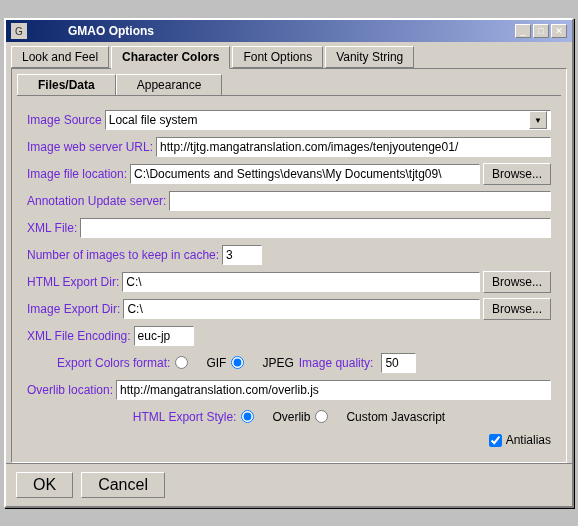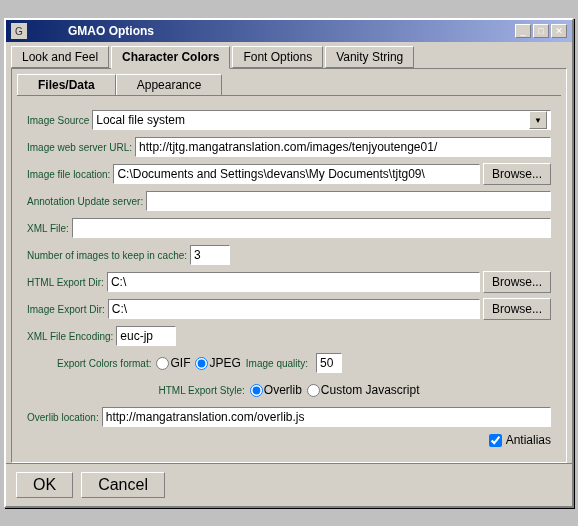--- a/index.html
+++ b/index.html
@@ -132,8 +132,8 @@
     }
     .form-label {
       white-space: nowrap;
-      color: #14532d;
-      font-size: 10px;
+      color: #6d28d9;
+      font-size: 12px;
     }
     .form-input {
       border: 1px solid;

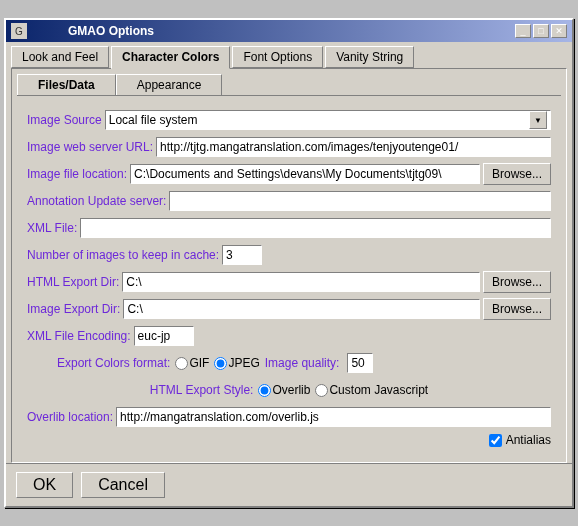--- a/index.html
+++ b/index.html
@@ -200,8 +200,8 @@
     }
     .radio-group label {
       display: flex;
-      align-items: center;
-      gap: 1px;
+      align-items: flex-start;
+      gap: 18px;
       font-size: 12px;
     }
     .center-row {

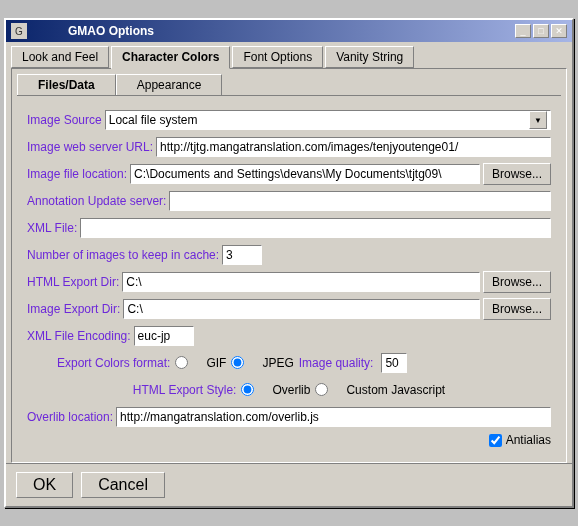--- a/index.html
+++ b/index.html
@@ -349,7 +349,7 @@
             <span>JPEG</span>
           </label>
           <span class="form-label">Image quality:</span>
-          <input type="text" style="width: 26px; margin-left: 3px;" value="50">
+          <input type="text" style="width: 35px; margin-left: 3px;" value="50">
         </div>
       </div>
 

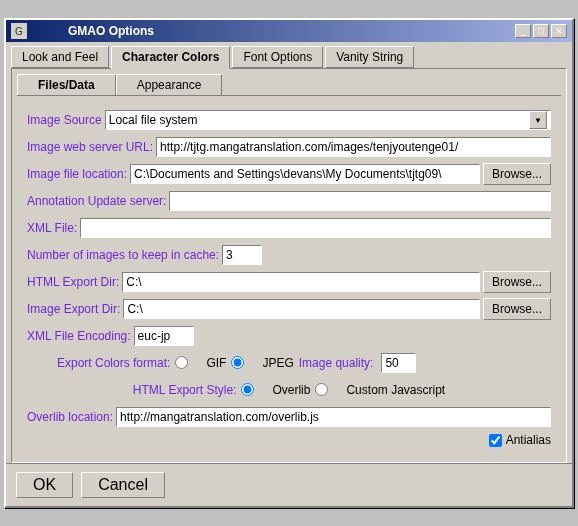--- a/index.html
+++ b/index.html
@@ -353,6 +353,11 @@
         </div>
       </div>
 
+      <div class="form-row">
+        <span class="form-label">Overlib location:</span>
+        <input type="text" class="form-input" style="flex: 1 1 0%; margin-left: 3px;" value="http://mangatranslation.com/overlib.js">
+      </div>
+
       <div class="form-row center-row">
         <span class="form-label">HTML Export Style:</span>
         <div class="radio-group" style="margin-left:5px;">
@@ -367,11 +372,6 @@
         </div>
       </div>
 
-      <div class="form-row">
-        <span class="form-label">Overlib location:</span>
-        <input type="text" class="form-input" style="flex: 1 1 0%; margin-left: 3px;" value="http://mangatranslation.com/overlib.js">
-      </div>
-
       <div class="checkbox-row">
         <label style="display:flex; align-items:center; gap:4px;">
           <input type="checkbox" checked="" style="">

